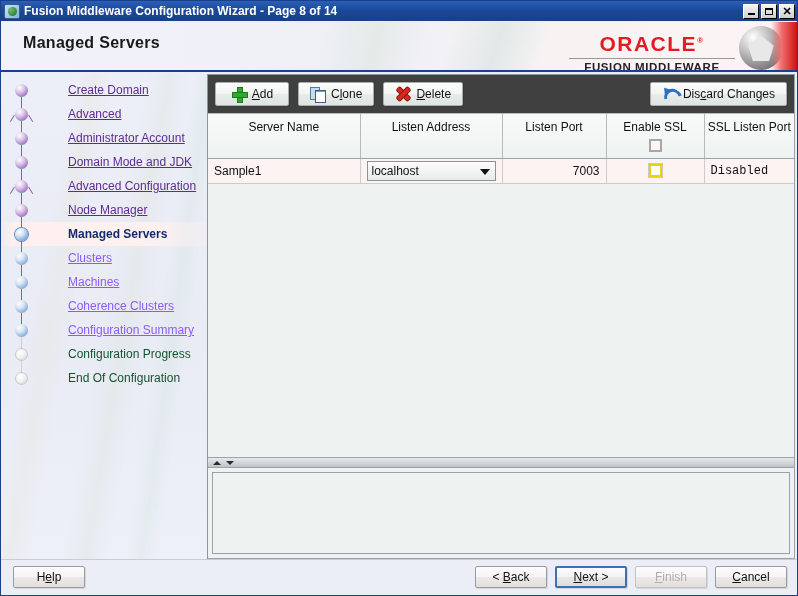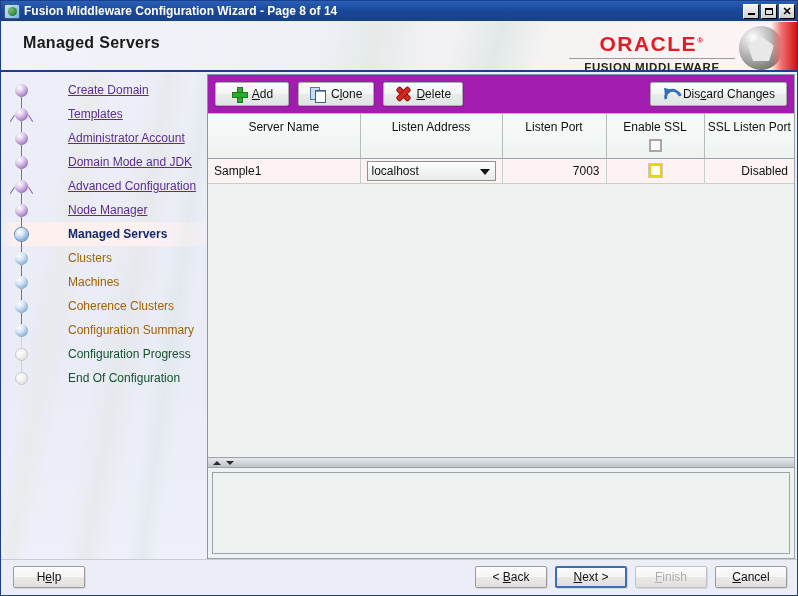--- a/index.html
+++ b/index.html
@@ -183,7 +183,7 @@
   }
   .toolbar {
     height: 38px; flex: none;
-    background: #a21caf;
+    background: #404040;
     display: flex; align-items: center;
     padding: 0 7px;
   }

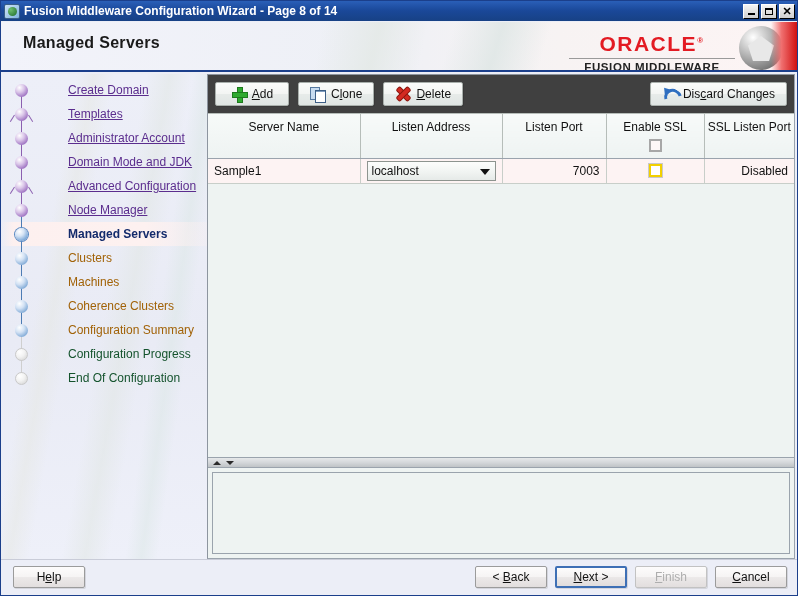--- a/index.html
+++ b/index.html
@@ -390,7 +390,7 @@
           <div class="nav-connector purple"></div>
           <span class="nav-node done"></span>
           <span class="nav-branch"></span>
-          <span class="nav-label link">Templates</span>
+          <span class="nav-label link">Advanced</span>
         </div>
         <div class="nav-item">
           <div class="nav-connector purple"></div>

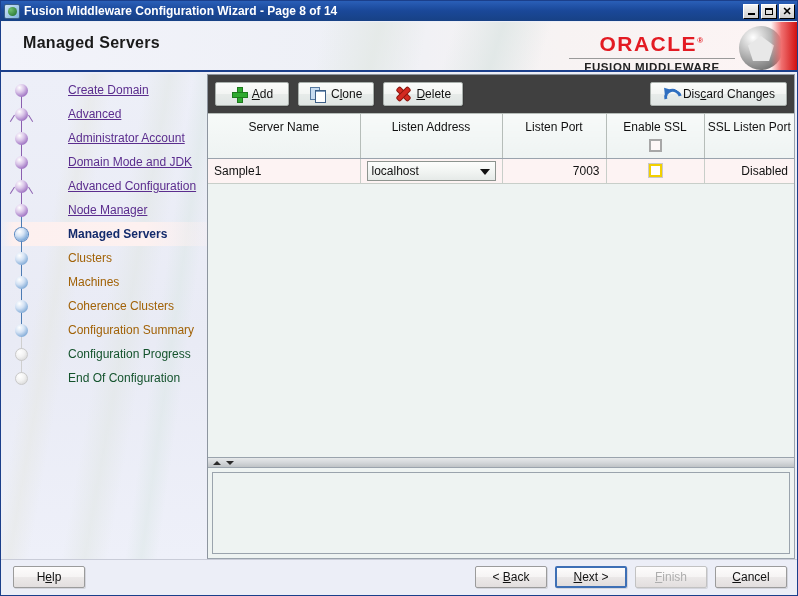--- a/index.html
+++ b/index.html
@@ -278,7 +278,7 @@
   td.cell-num { text-align: right; padding-right: 10px; }
   td.cell-center { text-align: center; padding: 0; }
   td.cell-dd { padding: 1px 2px; }
-  td.cell-disabled { text-align: right; padding-right: 10px; color: #a4aaa6; }
+  td.cell-disabled { padding-right: 10px; color: #a4aaa6; font-family: Liberation Mono, monospace; }
   .dd {
     height: 20px; width: 100%;
     background: linear-gradient(to bottom,#fcfdfc 0%,#f2f5f3 50%,#e6eae8 100%);

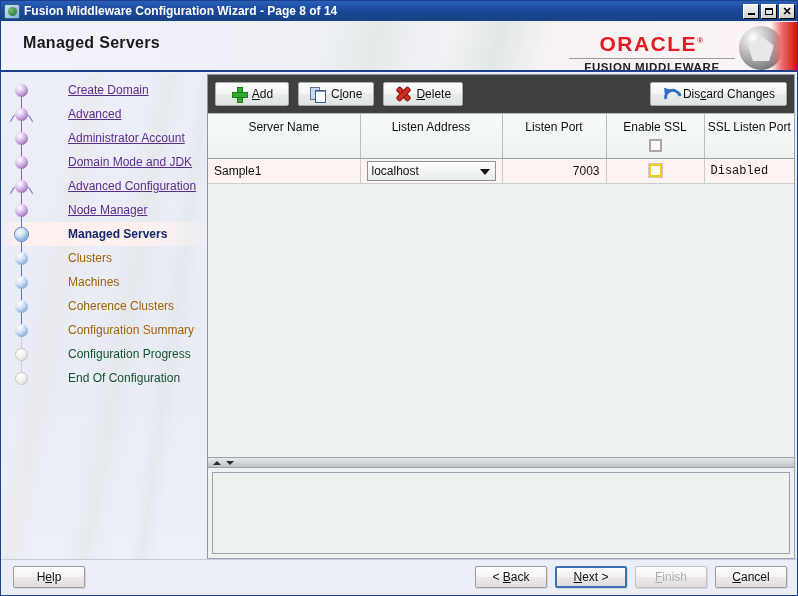--- a/index.html
+++ b/index.html
@@ -159,7 +159,7 @@
   .nav-connector.gray { background: #cfcfcf; }
   .nav-label { font-size: 12px; white-space: nowrap; }
   .nav-label.link { color: #5b2d8e; text-decoration: underline; }
-  .nav-label.link-blue { color: #a16207; }
+  .nav-label.link-blue { color: #8b5cf6; text-decoration: underline; }
   .nav-label.current { color: #132a6b; font-weight: bold; text-decoration: none; }
   .nav-label.disabled { color: #14532d; text-decoration: none; }
   .nav-branch {

